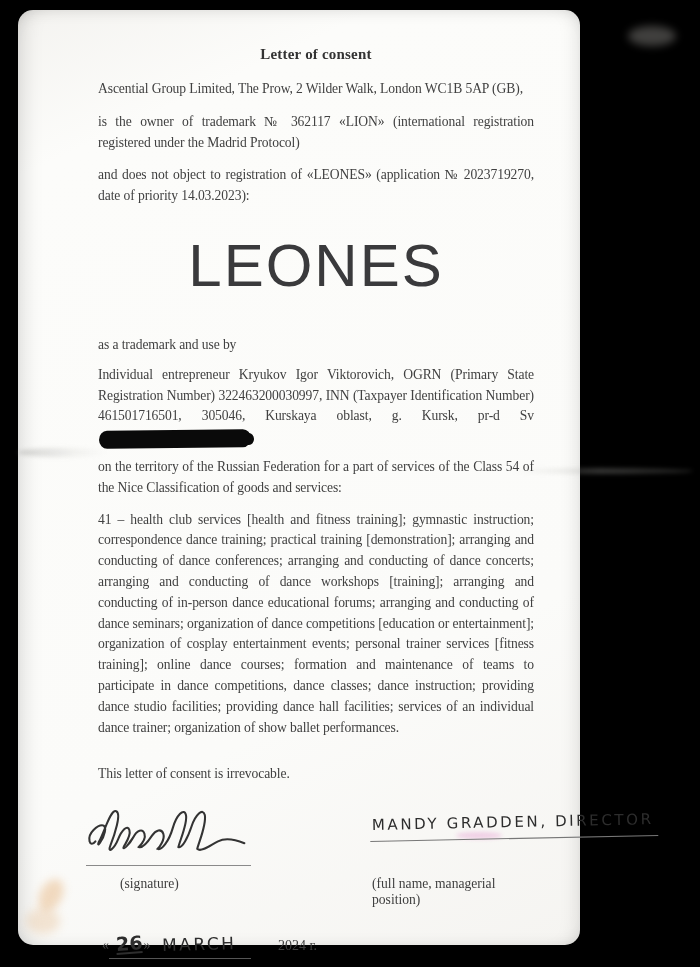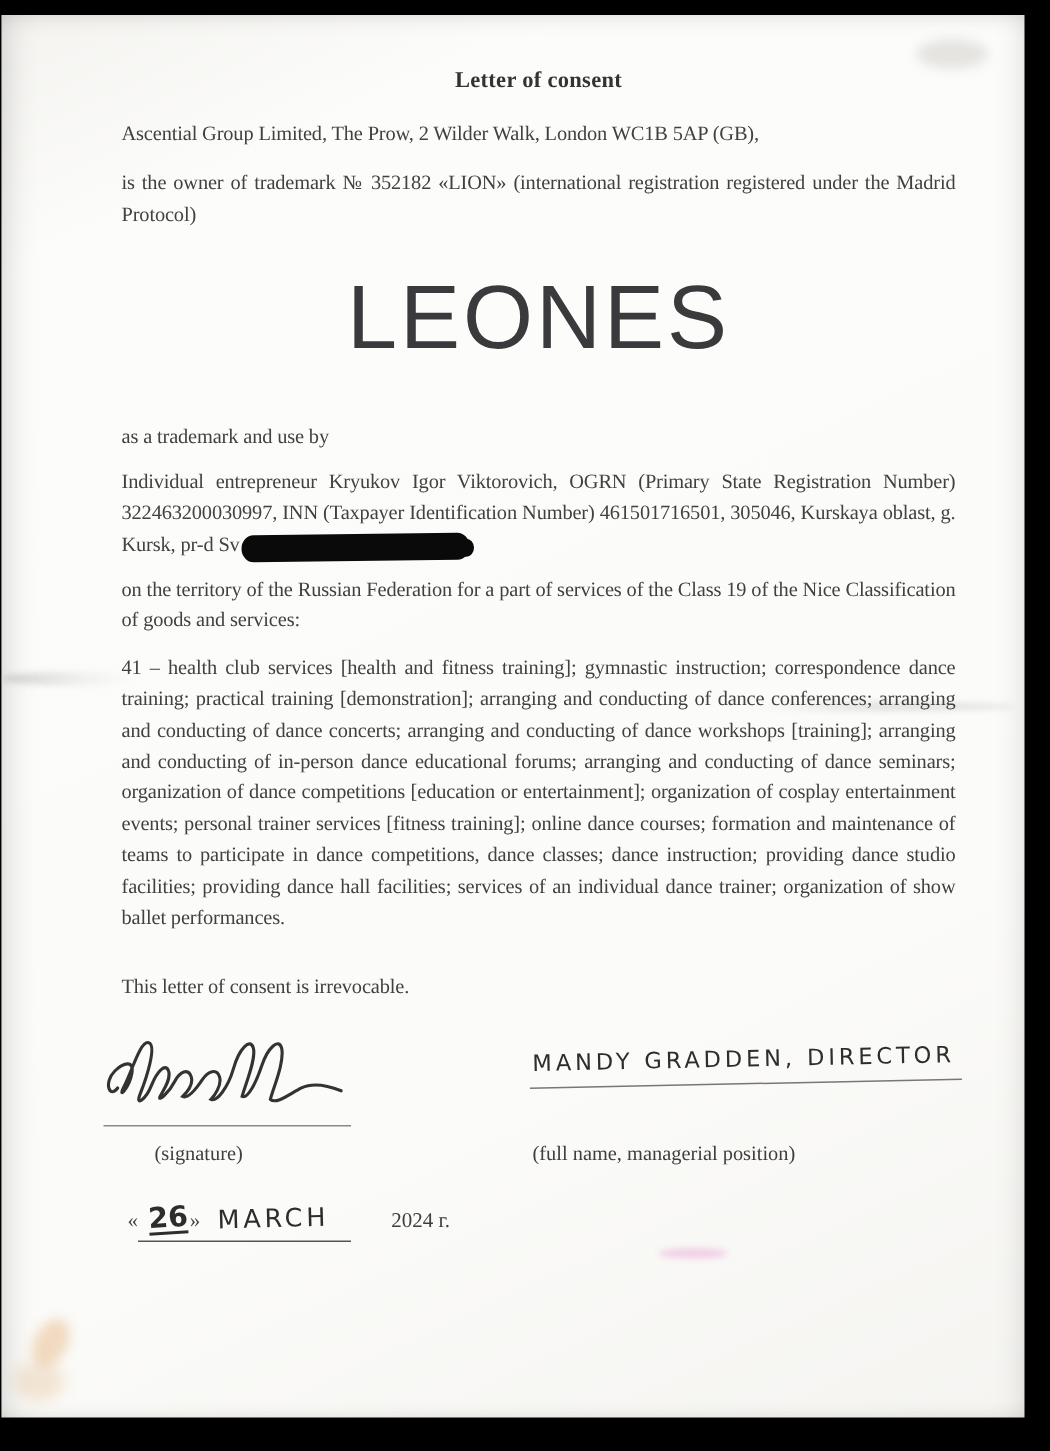--- a/index.html
+++ b/index.html
@@ -13,13 +13,14 @@
   }
   .page {
     position: absolute;
-    left: 1px; top: 10px;
-    width: 682px; height: 935px;
+    left: 18px; top: 10px;
+    width: 562px; height: 935px;
     background: linear-gradient(155deg, #f4f3f0 0%, #fcfcfa 14%, #fbfbf9 70%, #f5f4f1 100%);
     box-shadow: inset 16px 0 26px -18px rgba(0,0,0,.22),
                 inset -14px 0 22px -16px rgba(0,0,0,.16),
                 inset 0 12px 20px -16px rgba(0,0,0,.14),
                 inset 0 -10px 18px -14px rgba(0,0,0,.10);
+    border-radius: 15px;
   }
   .content {
     position: absolute;

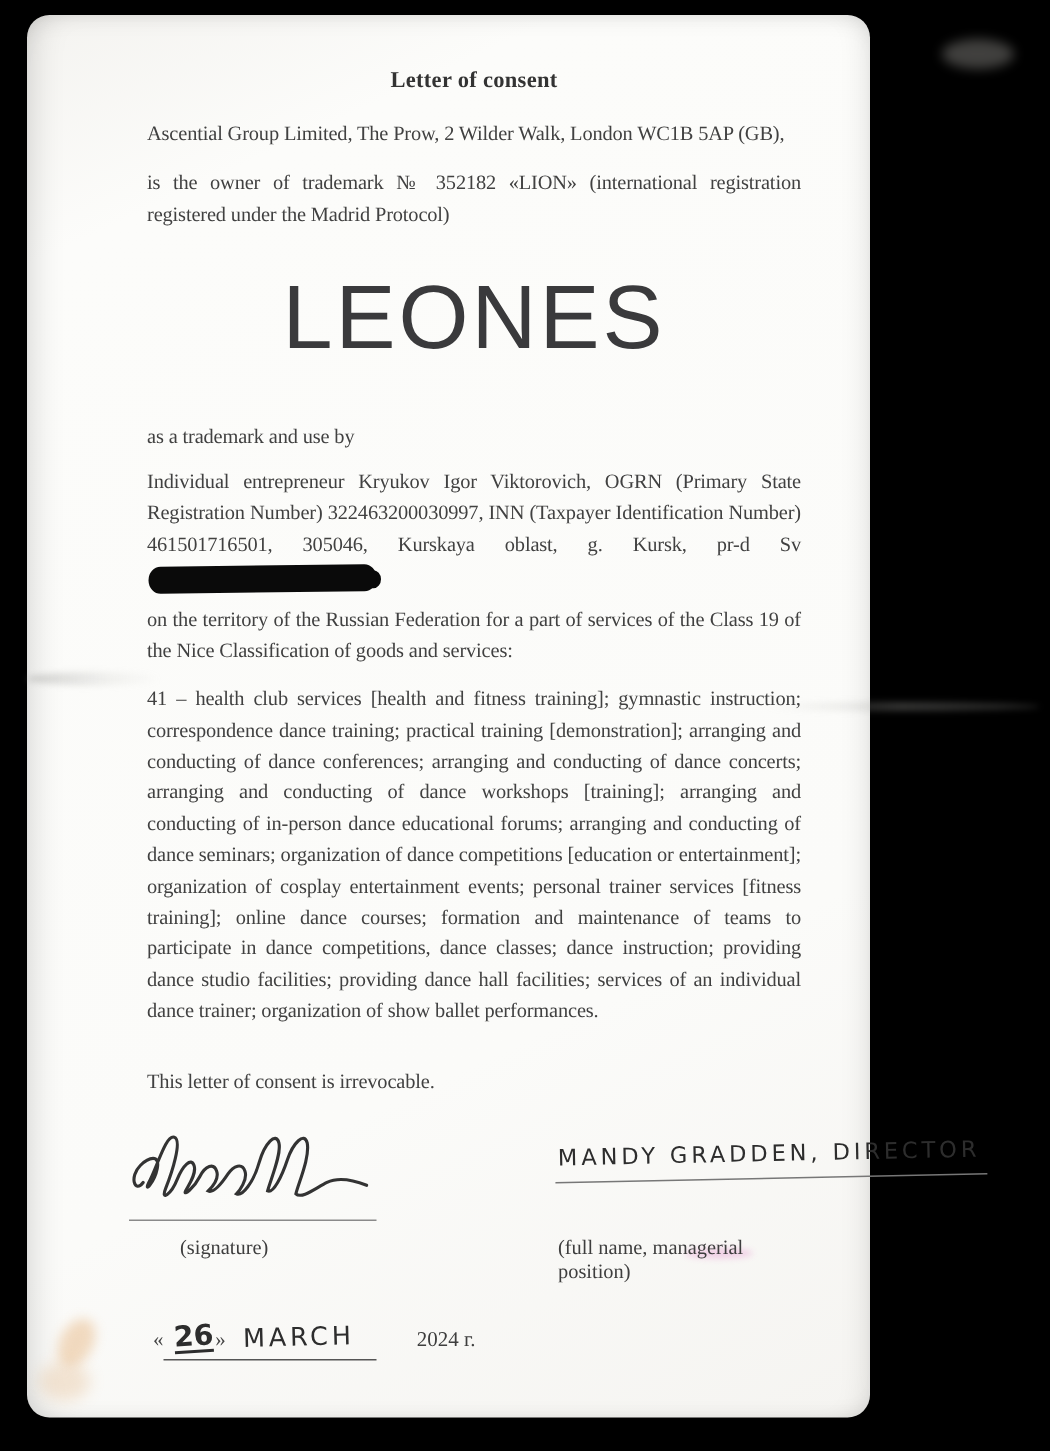--- a/index.html
+++ b/index.html
@@ -189,7 +189,7 @@
 
     <p class="body p1">Ascential Group Limited, The Prow, 2 Wilder Walk, London WC1B 5AP (GB),</p>
 
-    <p class="body p2">is the owner of trademark № 352182 «LION» (international registration registered under the Madrid Protocol)</p>
+    <p class="body p2">is the owner of trademark № 362117 «LION» (international registration registered under the Madrid Protocol)</p>
 
 
     <div class="wordmark">LEONES</div>

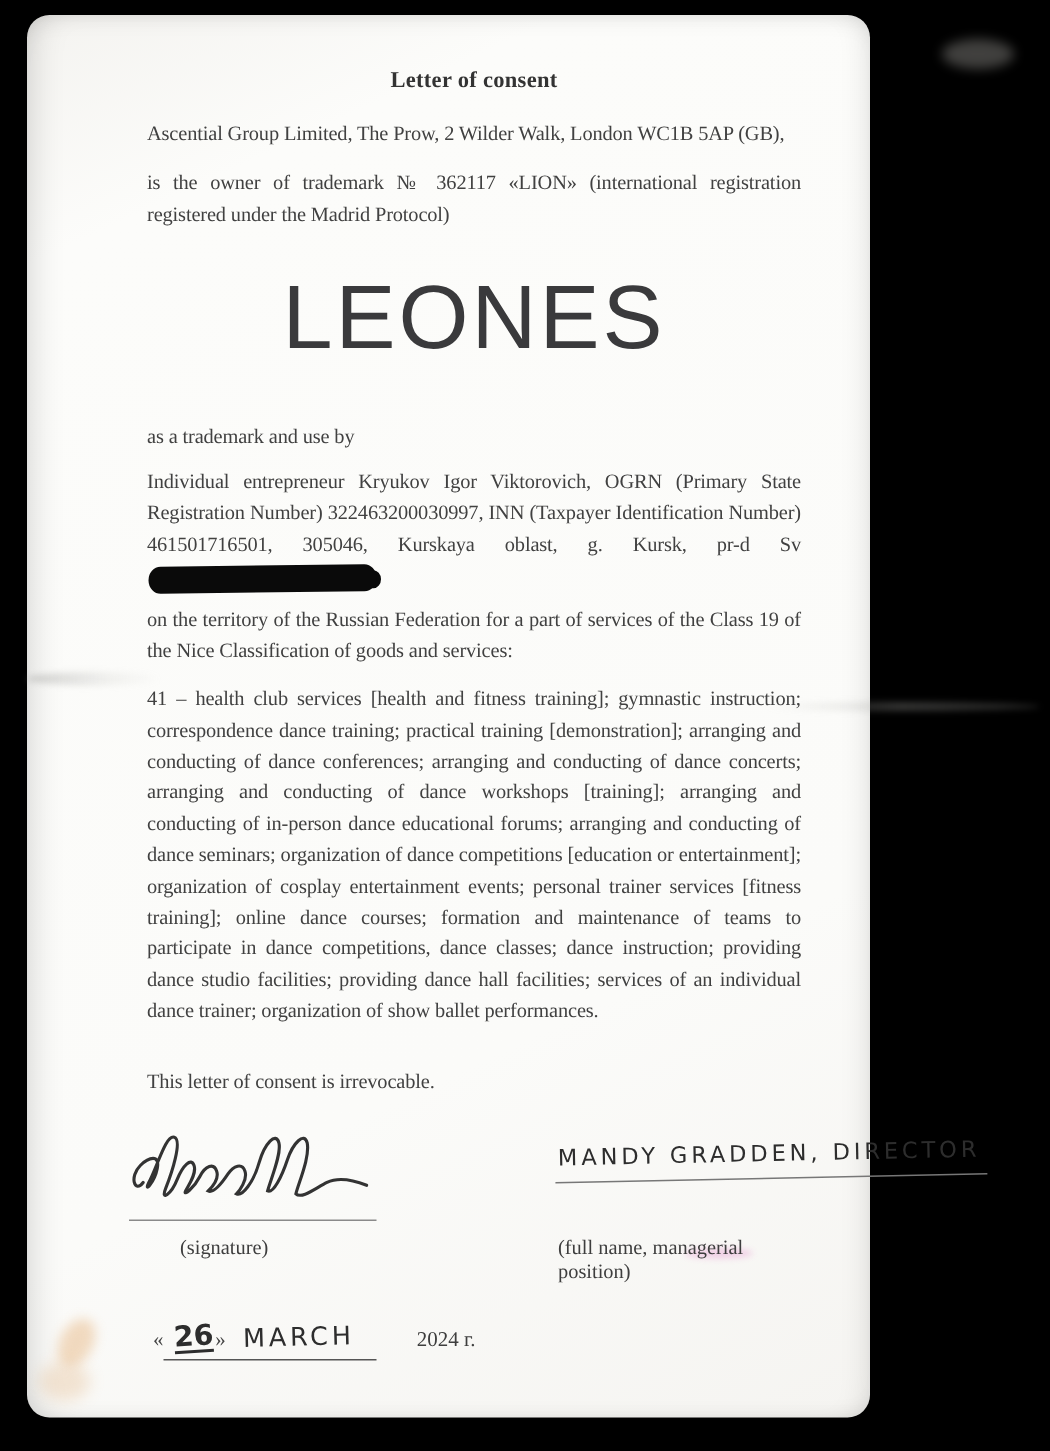--- a/index.html
+++ b/index.html
@@ -191,6 +191,7 @@
 
     <p class="body p2">is the owner of trademark № 362117 «LION» (international registration registered under the Madrid Protocol)</p>
 
+    <p class="body p3">and does not object to registration of «LEONES» (application № 2023719270, date of priority 14.03.2023):</p>
 
     <div class="wordmark">LEONES</div>
 

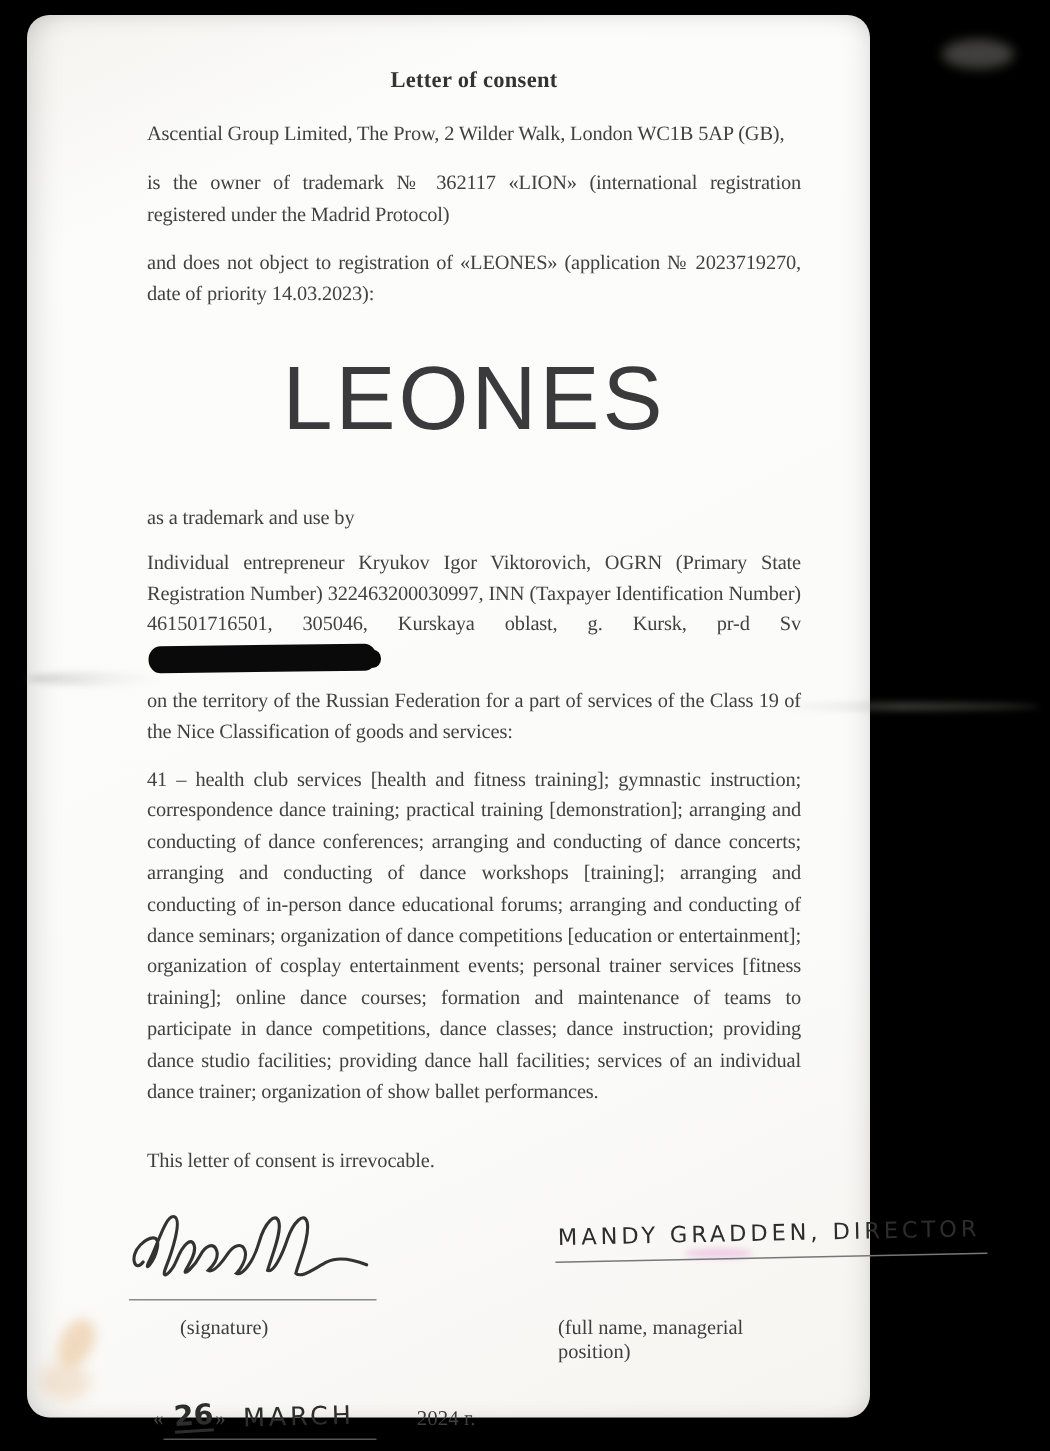--- a/index.html
+++ b/index.html
@@ -199,7 +199,7 @@
 
     <p class="body p5"><span>Individual entrepreneur Kryukov Igor Viktorovich, OGRN (Primary State Registration Number) 322463200030997, INN (Taxpayer Identification Number) 461501716501, 305046, Kurskaya oblast, g. Kursk, pr-d Sv</span><span class="redaction"></span></p>
 
-    <p class="body p6">on the territory of the Russian Federation for a part of services of the Class 19 of the Nice Classification of goods and services:</p>
+    <p class="body p6">on the territory of the Russian Federation for a part of services of the Class 54 of the Nice Classification of goods and services:</p>
 
     <p class="body p7">41 – health club services [health and fitness training]; gymnastic instruction; correspondence dance training; practical training [demonstration]; arranging and conducting of dance conferences; arranging and conducting of dance concerts; arranging and conducting of dance workshops [training]; arranging and conducting of in-person dance educational forums; arranging and conducting of dance seminars; organization of dance competitions [education or entertainment]; organization of cosplay entertainment events; personal trainer services [fitness training]; online dance courses; formation and maintenance of teams to participate in dance competitions, dance classes; dance instruction; providing dance studio facilities; providing dance hall facilities; services of an individual dance trainer; organization of show ballet performances.</p>
 

